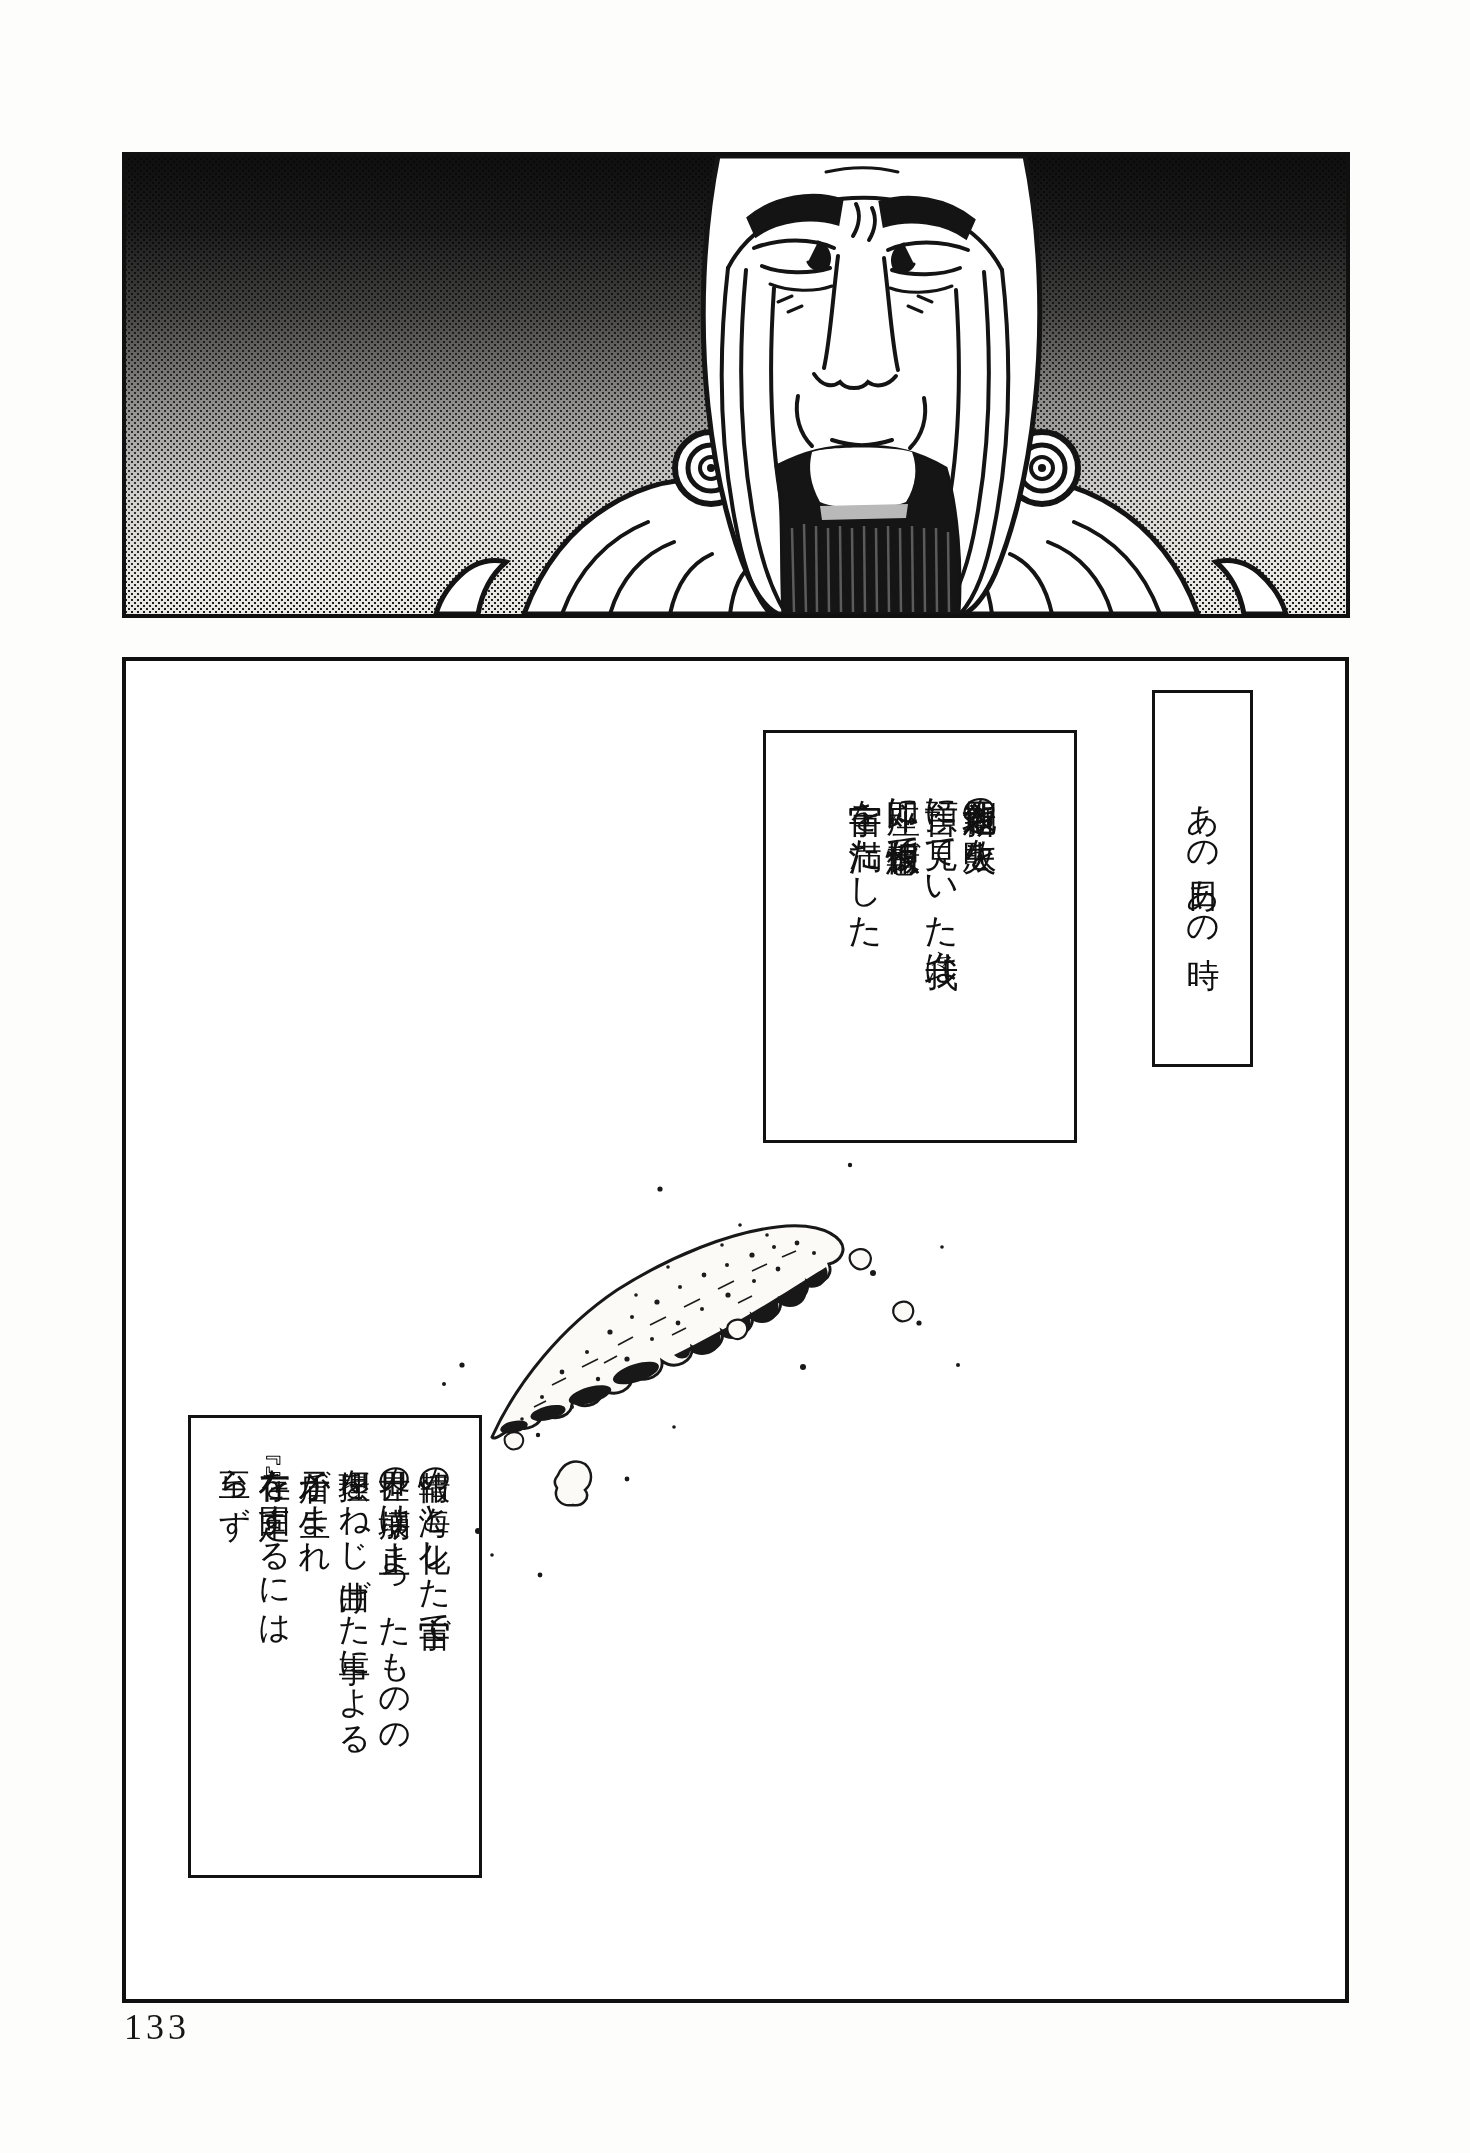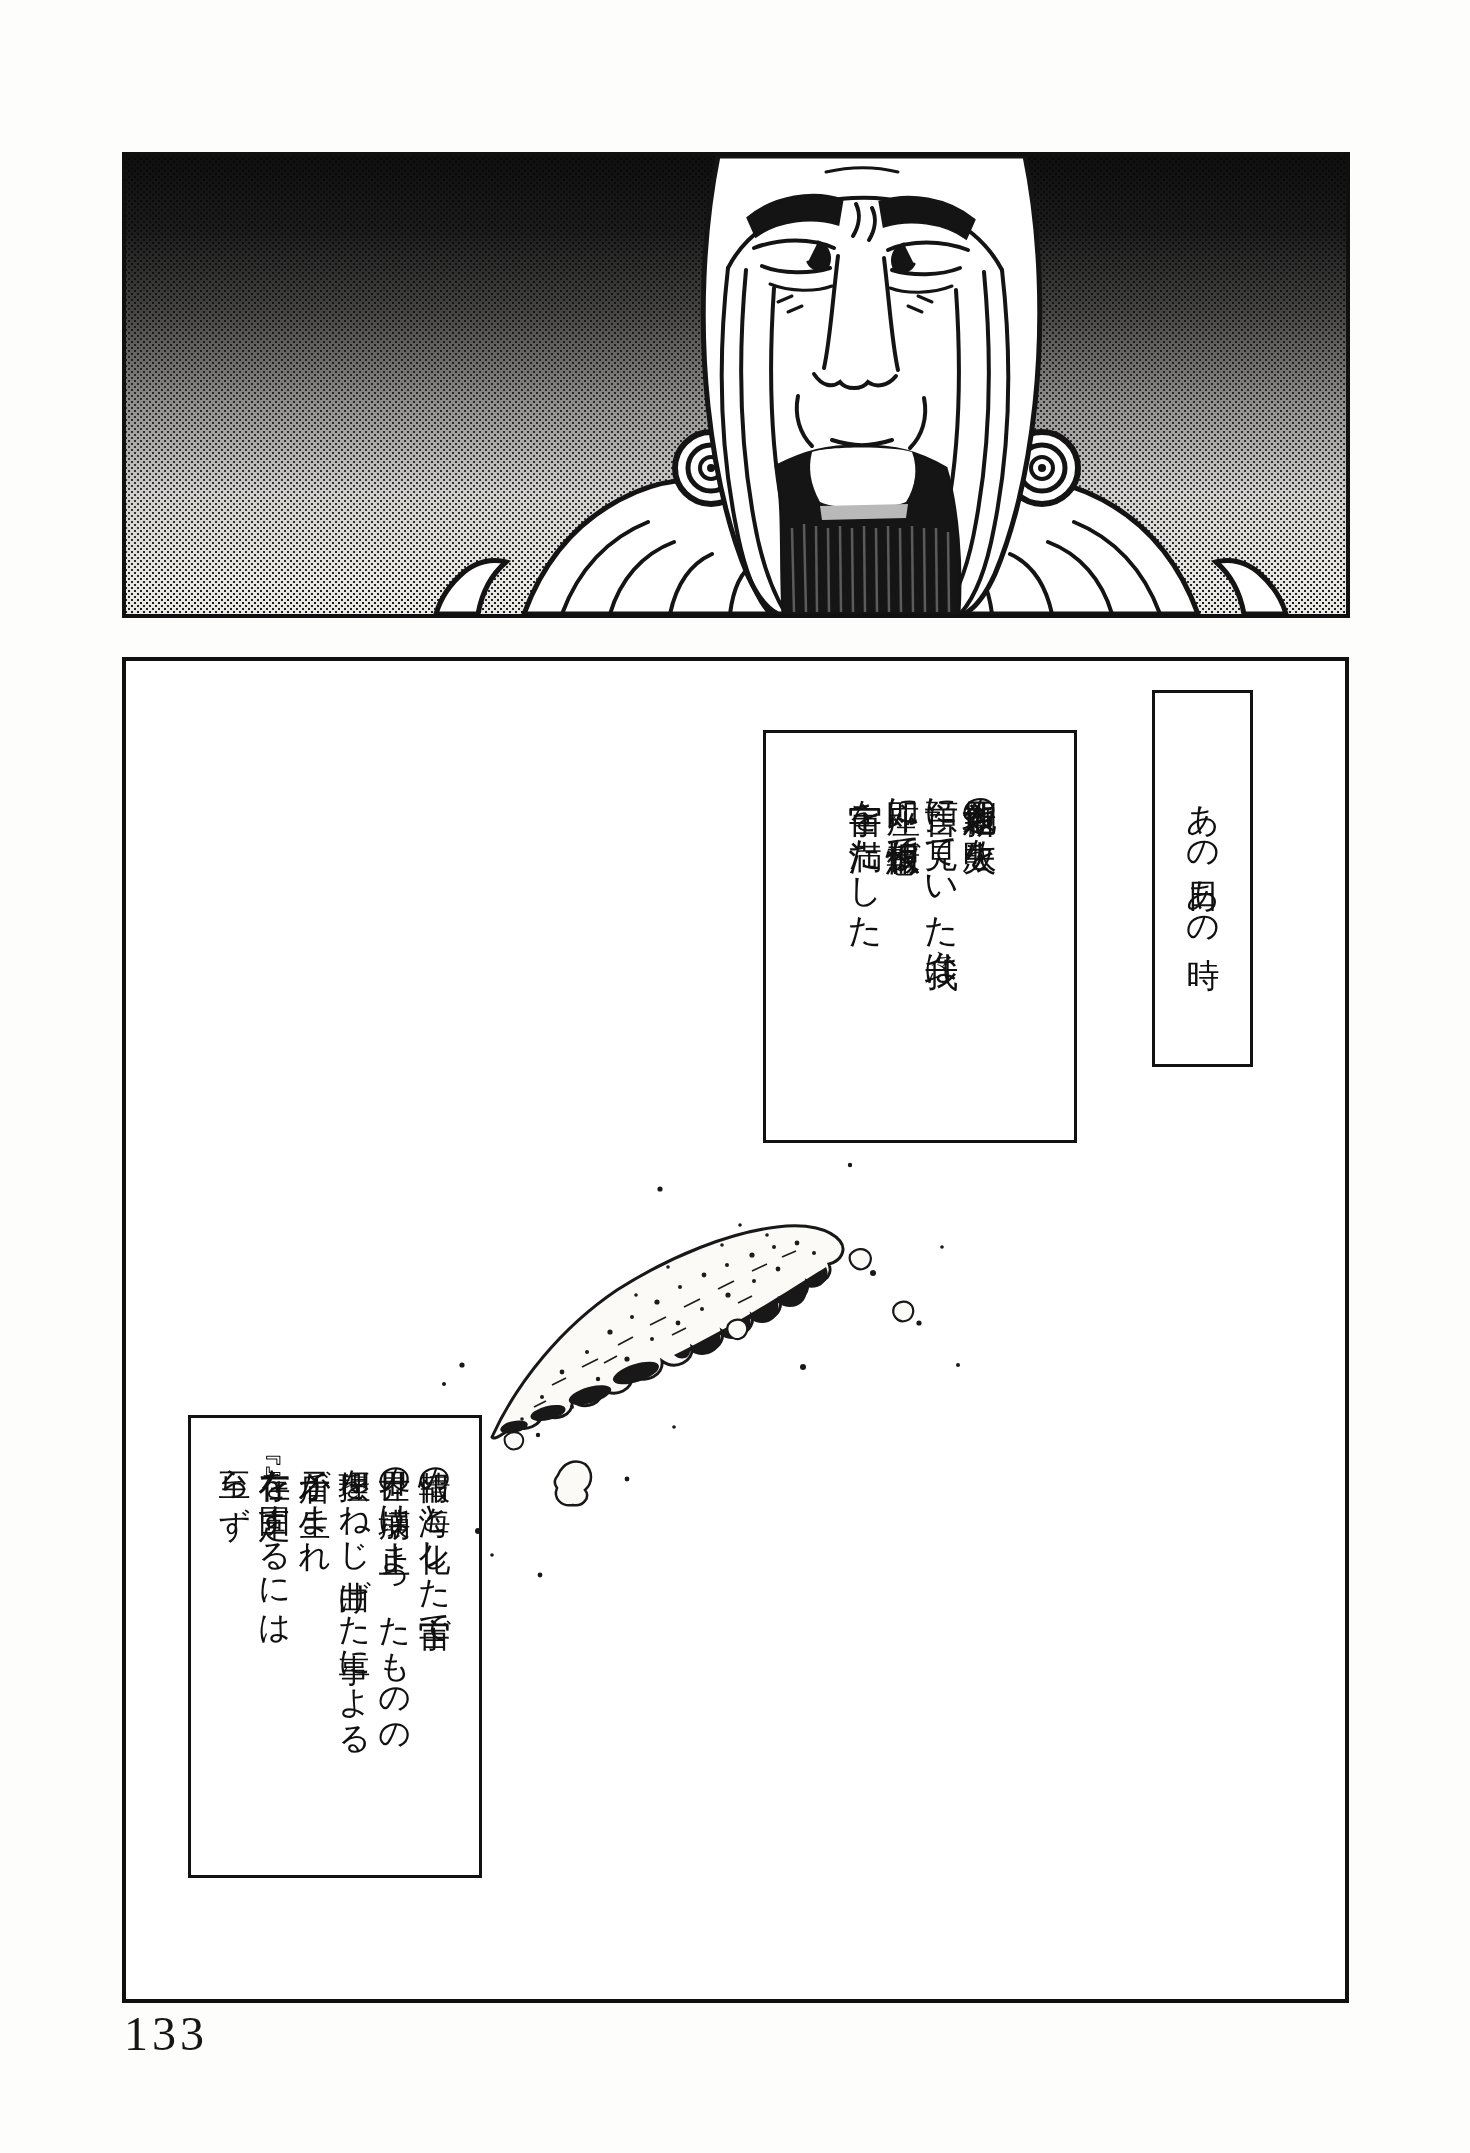--- a/index.html
+++ b/index.html
@@ -42,7 +42,7 @@
 
   #asteroid-wrap{position:absolute;left:296px;top:466px;width:560px;height:470px;}
 
-  #page-number{position:absolute;left:124px;top:2006px;font-size:48px;color:#161616;
+  #page-number{position:absolute;left:124px;top:2006px;font-size:36px;color:#161616;
                letter-spacing:4px;font-family:"Liberation Serif","DejaVu Serif",serif;}
 </style>
 </head>

